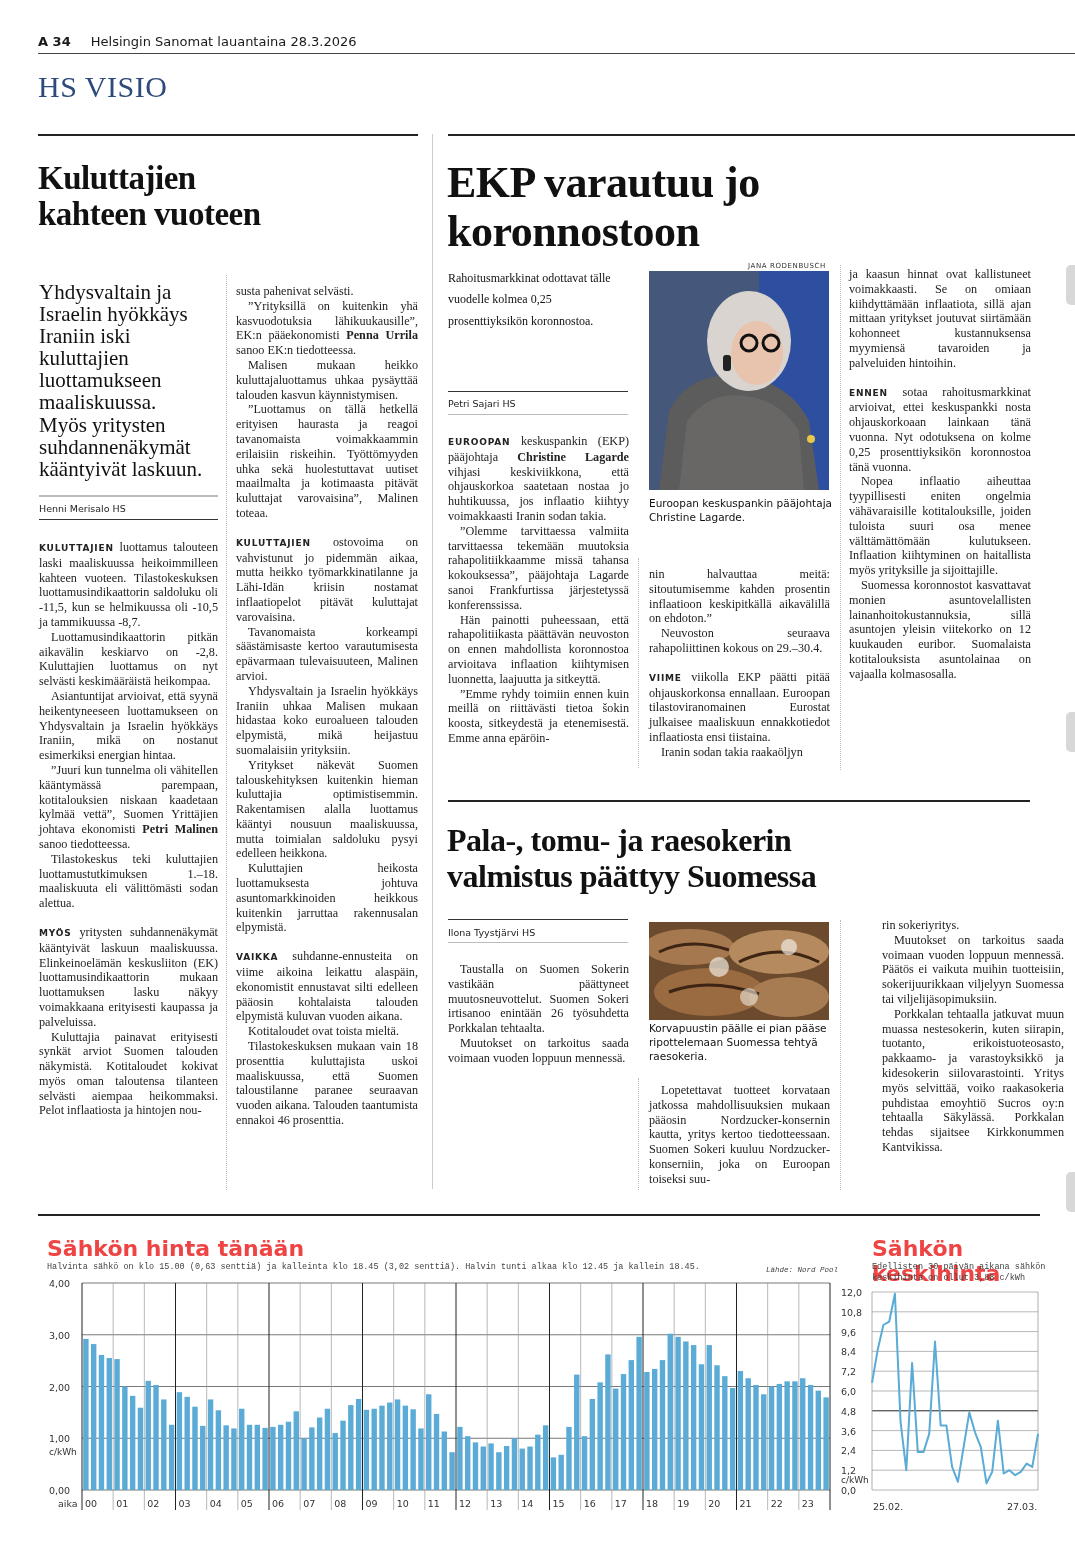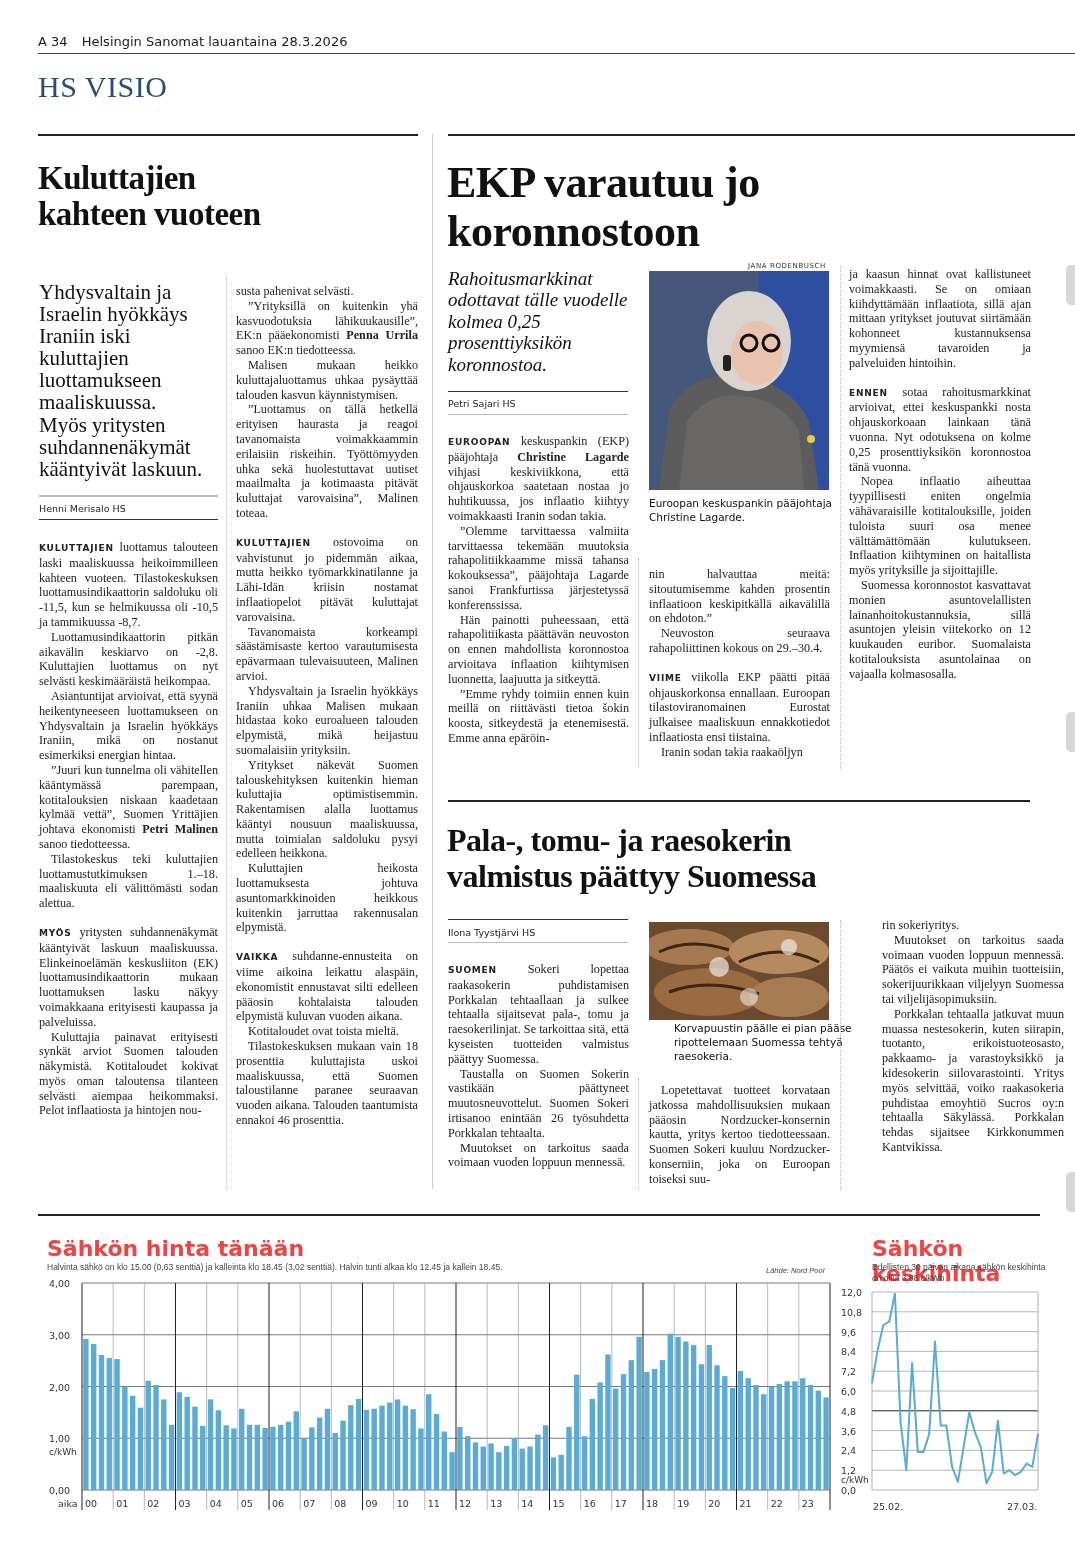--- a/index.html
+++ b/index.html
@@ -10,7 +10,7 @@
 
   
   #folio { left: 38px; top: 34px; font-size: 13px; font-family: "DejaVu Sans", sans-serif; white-space: nowrap; }
-  #folio b { font-weight: normal; margin-right: 10px; }
+  #folio b { font-weight: bold; margin-right: 16px; }
   #folio-rule { left: 38px; top: 53px; width: 1037px; height: 1px; background: #444; }
   #section { left: 38px; top: 70px; font-family: "Liberation Serif", serif; font-size: 30px; color: #2d4a7a; letter-spacing: 0.5px; }
 

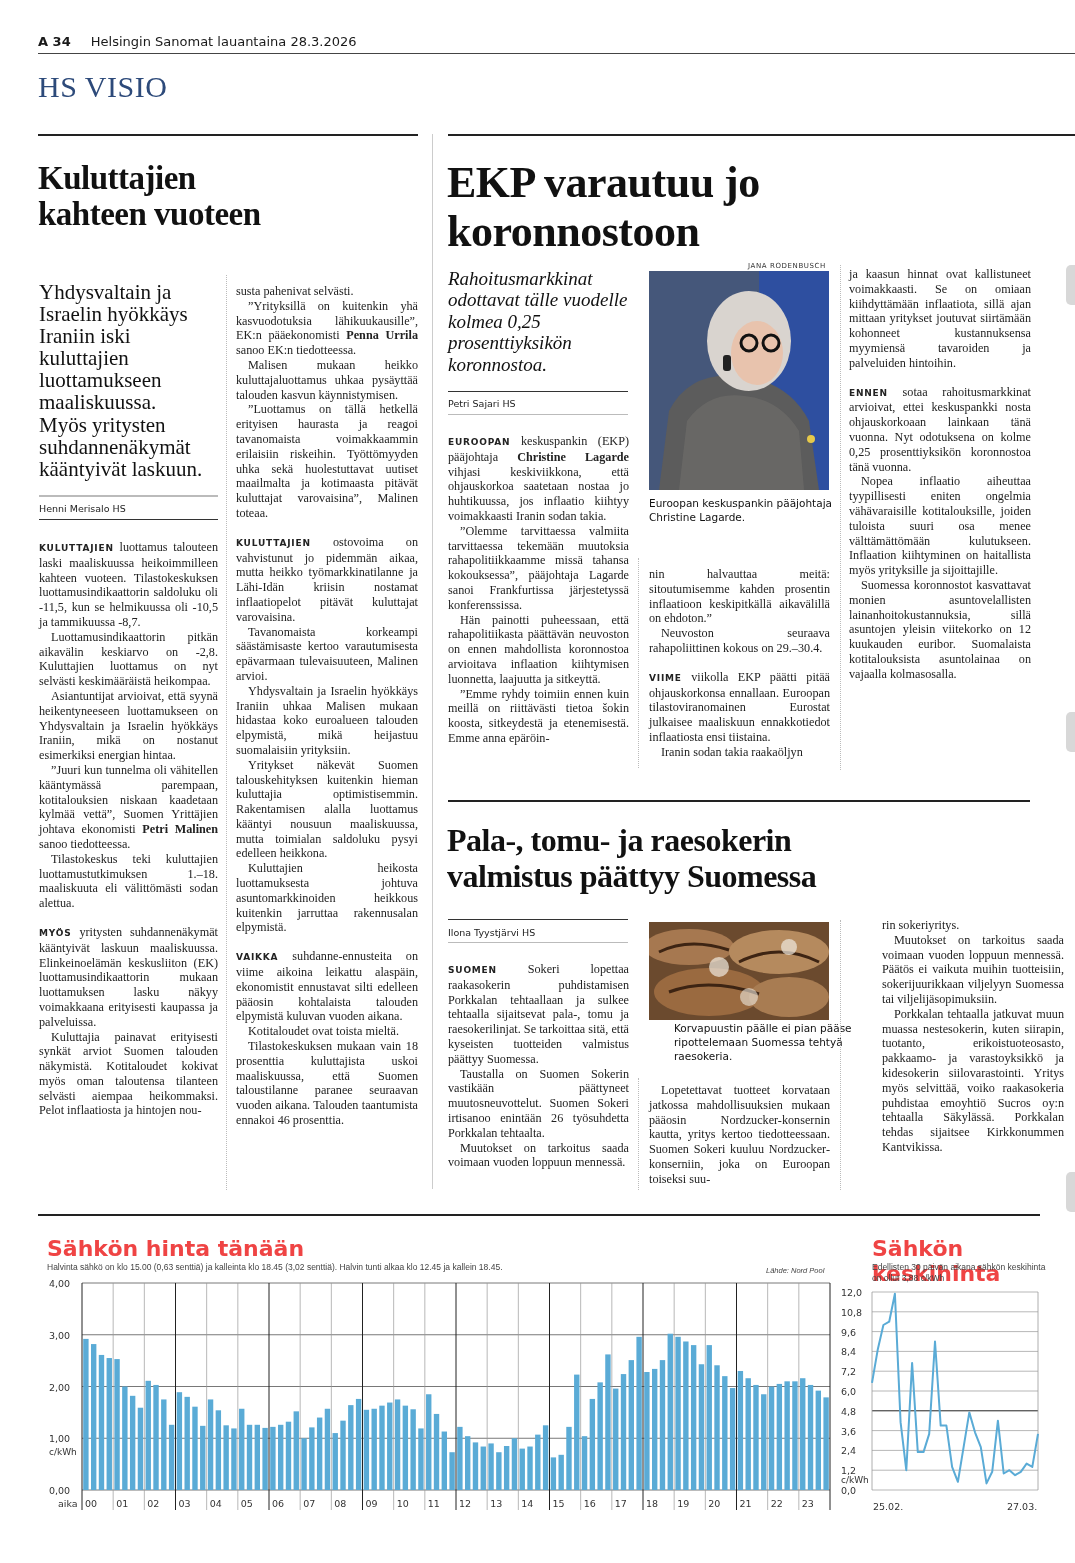--- a/index.html
+++ b/index.html
@@ -93,7 +93,7 @@
   <div>EKP varautuu jo</div>
   <div>koronnostoon</div>
 </div>
-<div class="lede" style="left:448px;top:268px;width:180px;font-size:19px;line-height:21.4px;font-style:italic;">Rahoitusmarkkinat odottavat tälle vuodelle kolmea 0,25 prosenttiyksikön koronnostoa.</div>
+<div class="lede" style="left:448px;top:268px;width:180px;font-size:12px;line-height:21.4px;">Rahoitusmarkkinat odottavat tälle vuodelle kolmea 0,25 prosenttiyksikön koronnostoa.</div>
 <div class="thinrule" style="left:448px;top:391px;width:180px;background:#333;"></div>
 <div class="byline" style="left:448px;top:398px;">Petri Sajari HS</div>
 <div class="thinrule" style="left:448px;top:414px;width:180px;background:#bbb;"></div>

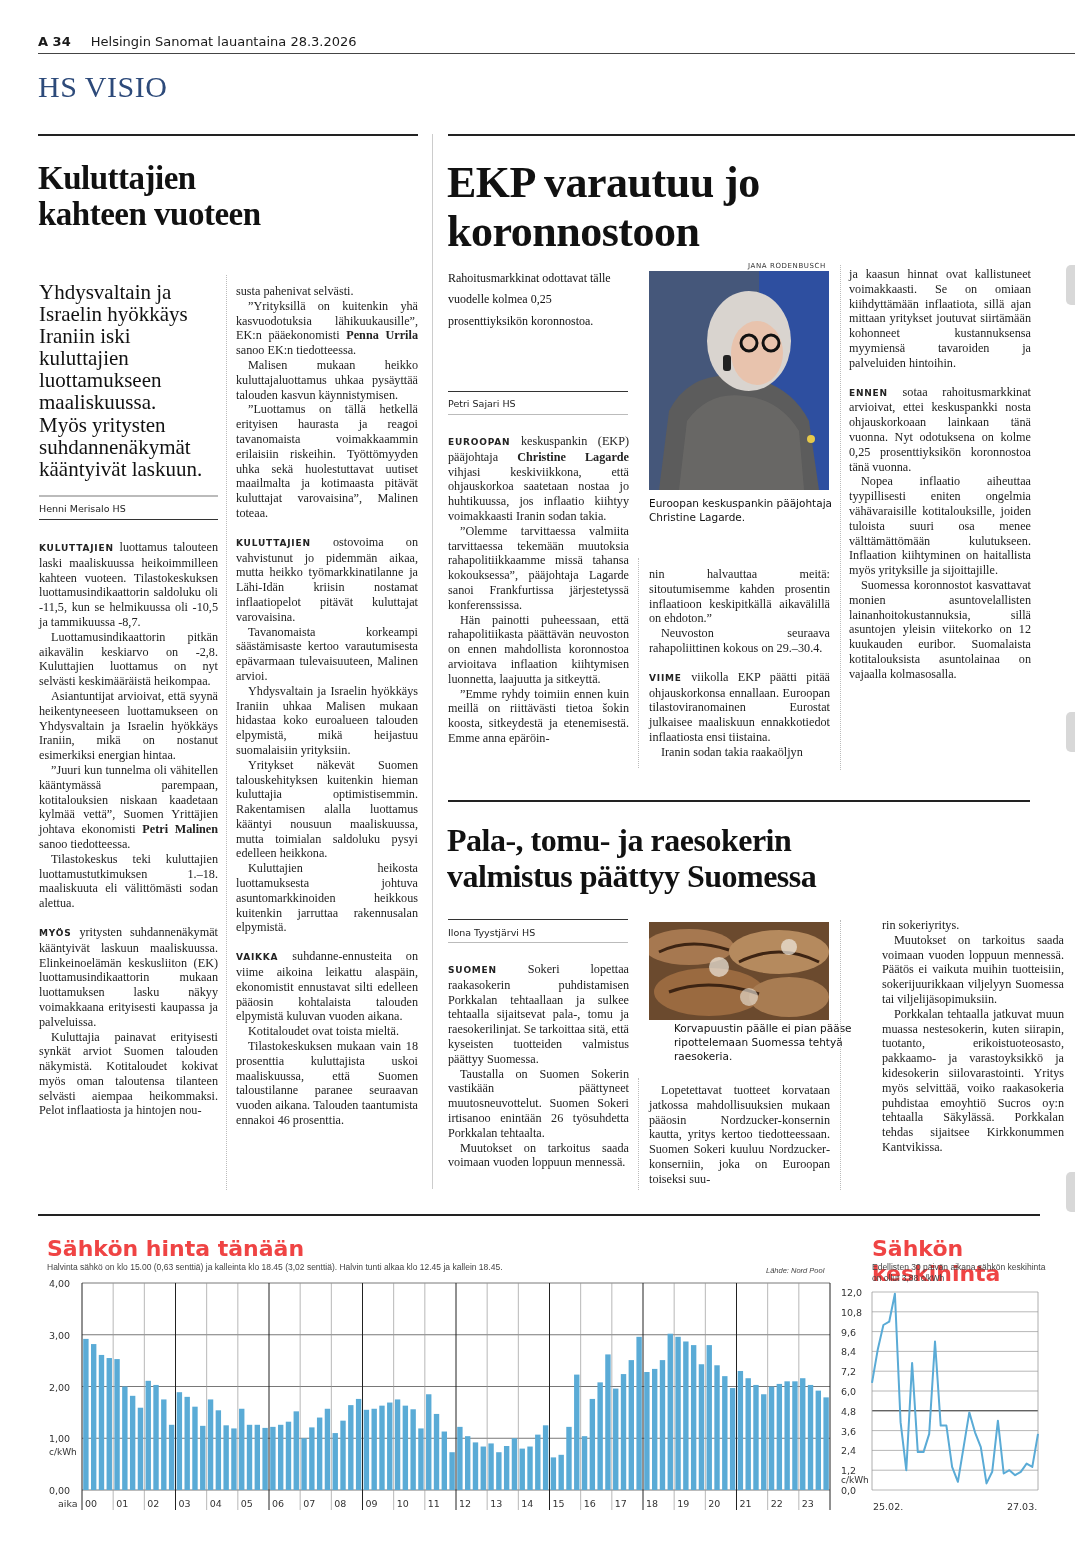--- a/index.html
+++ b/index.html
@@ -161,7 +161,6 @@
 <div class="caption" style="left:649px;top:1021px;width:185px;margin-left:25px;">Korvapuustin päälle ei pian pääse ripottelemaan Suomessa tehtyä raesokeria.</div>
 
 <div class="col" id="c3a" style="left:448px;top:962px;width:181px;">
-    <p class="first"><span class="kicker">SUOMEN</span> Sokeri lopettaa raakasokerin puhdistamisen Porkkalan tehtaallaan ja sulkee tehtaalla sijaitsevat pala-, tomu ja raesokerilinjat. Se tarkoittaa sitä, että kyseisten tuotteiden valmistus päättyy Suomessa.</p>
     <p>Taustalla on Suomen Sokerin vastikään päättyneet muutosneuvottelut. Suomen Sokeri irtisanoo enintään 26 työsuhdetta Porkkalan tehtaalta.</p>
     <p>Muutokset on tarkoitus saada voimaan vuoden loppuun mennessä.</p>
   </div>

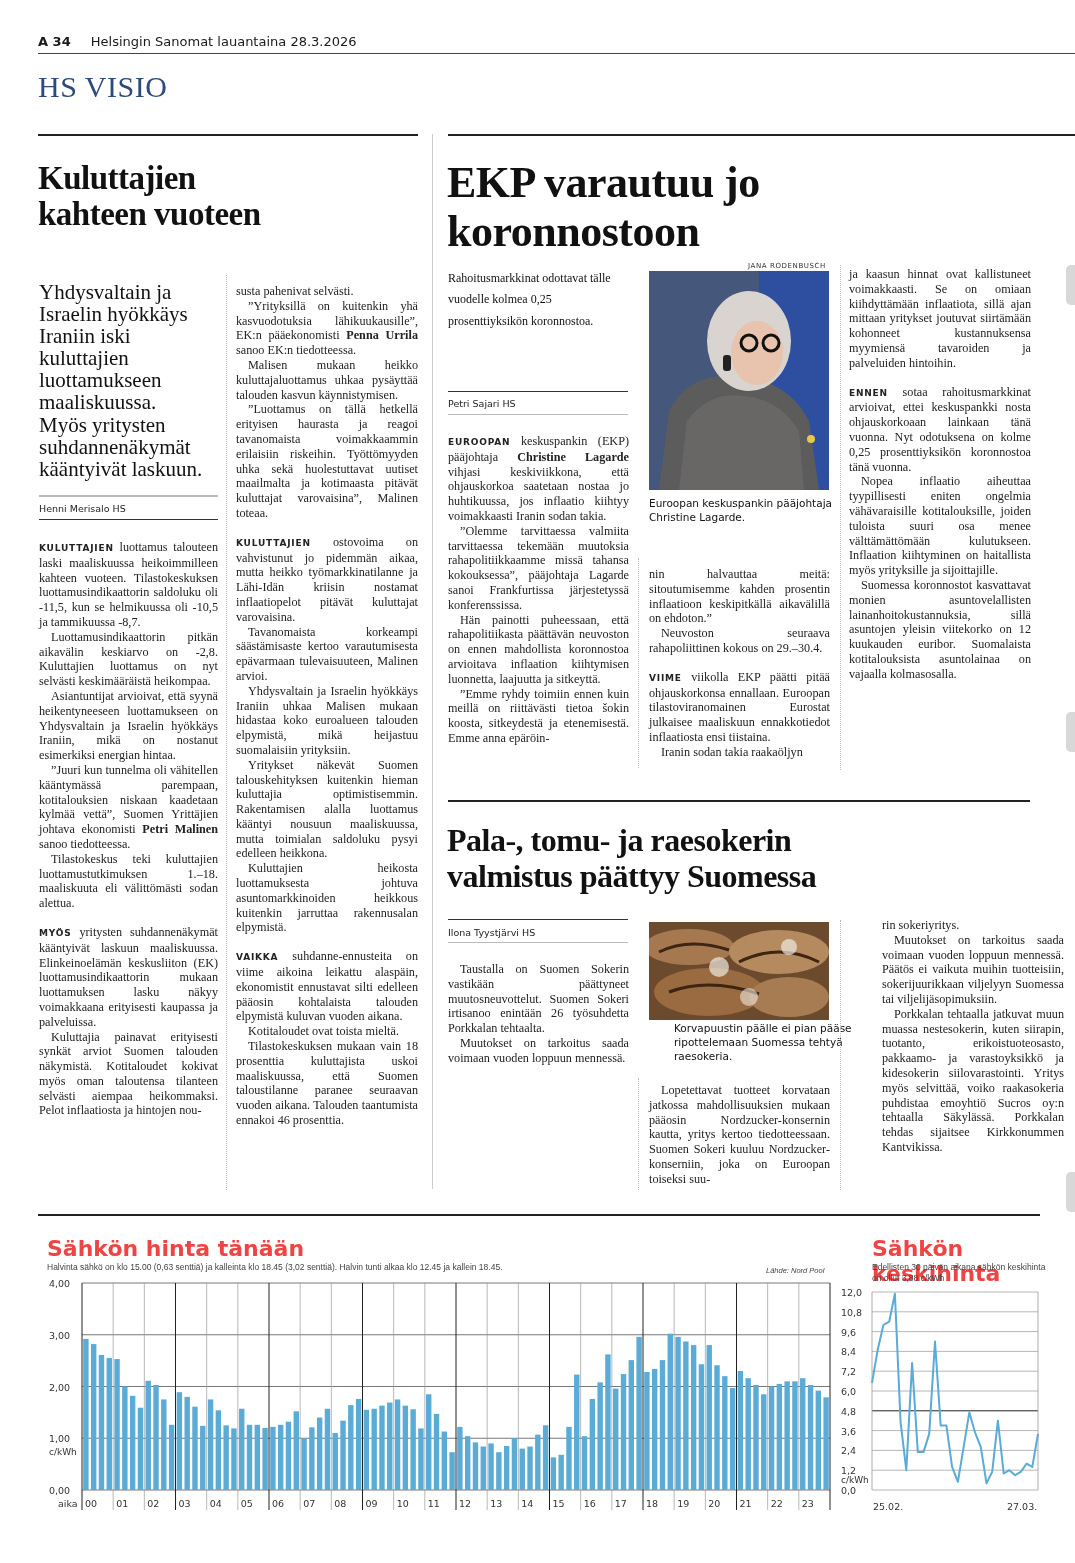--- a/index.html
+++ b/index.html
@@ -158,7 +158,7 @@
     <circle cx="100" cy="75" r="9" fill="#efe9e0" opacity="0.6"></circle>
   </svg>
 </div>
-<div class="caption" style="left:649px;top:1021px;width:185px;margin-left:25px;">Korvapuustin päälle ei pian pääse ripottelemaan Suomessa tehtyä raesokeria.</div>
+<div class="caption" style="left:649px;top:1021px;width:185px;">Korvapuustin päälle ei pian pääse ripottelemaan Suomessa tehtyä raesokeria.</div>
 
 <div class="col" id="c3a" style="left:448px;top:962px;width:181px;">
     <p>Taustalla on Suomen Sokerin vastikään päättyneet muutosneuvottelut. Suomen Sokeri irtisanoo enintään 26 työsuhdetta Porkkalan tehtaalta.</p>

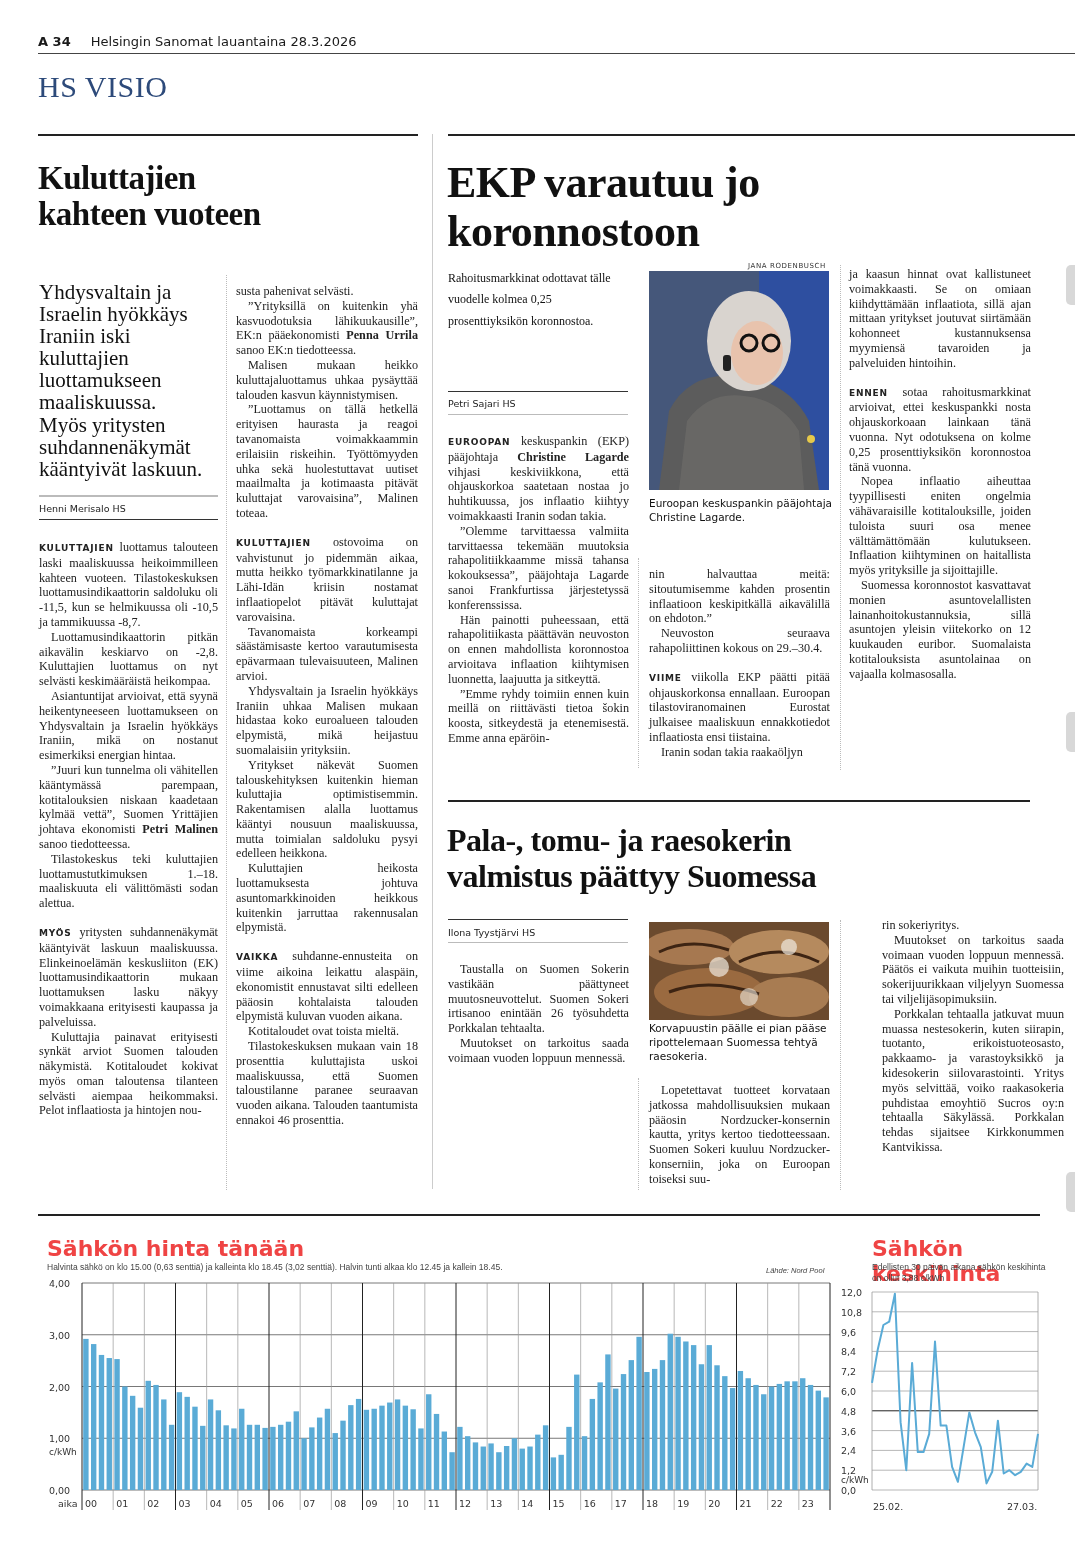--- a/index.html
+++ b/index.html
@@ -37,7 +37,7 @@
 
   
   .chart-title { position: absolute; font-family: "DejaVu Sans", sans-serif; font-weight: bold; font-size: 22px; color: #ef4444; }
-  .chart-sub { position: absolute; font-family: Liberation Sans, sans-serif; font-size: 8.5px; color: #444; line-height: 11px; }
+  .chart-sub { position: absolute; font-family: Liberation Mono, monospace; font-size: 8.5px; color: #444; line-height: 11px; }
 
   .pagetab { position: absolute; left: 1066px; width: 9px; height: 40px; background: #d8d8d8; border-radius: 5px 0 0 5px; }
 </style>

